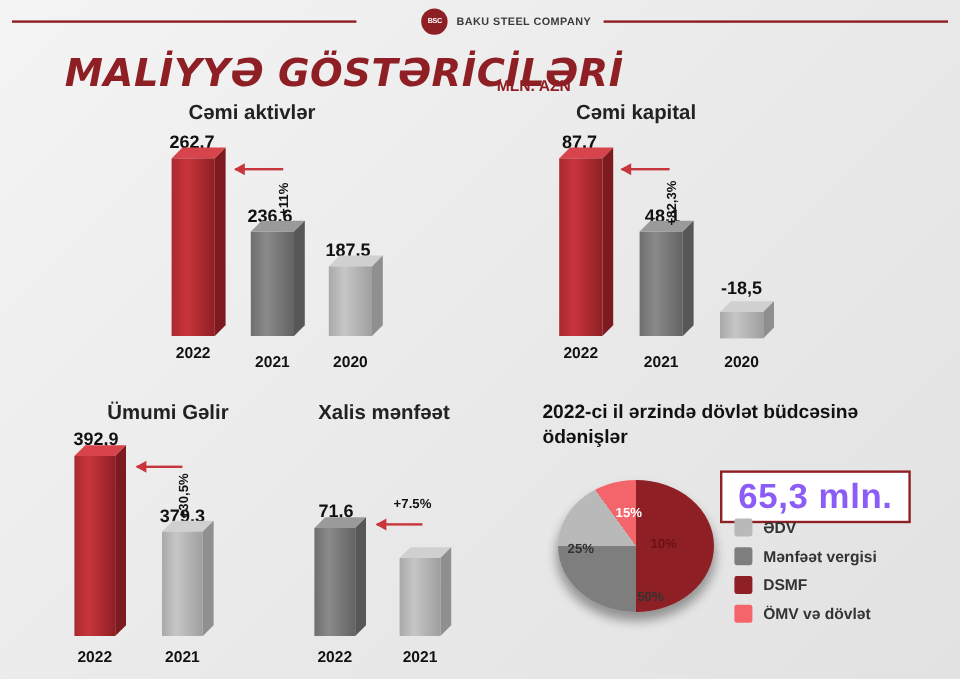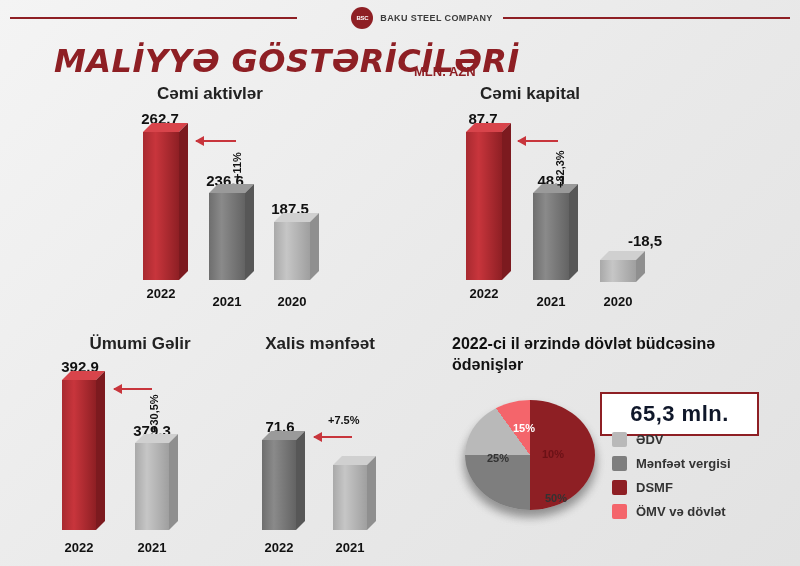--- a/index.html
+++ b/index.html
@@ -191,7 +191,7 @@
 
   <div class="val" style="left:443px;top:110px;width:80px;">87,7</div>
   <div class="val" style="left:512px;top:172px;width:80px;">48,1</div>
-  <div class="val" style="left:578px;top:232px;width:80px;padding-left:27px;">-18,5</div>
+  <div class="val" style="left:578px;top:232px;width:80px;">-18,5</div>
 
   <div class="barwrap red bar" style="left:466px;top:132px;width:36px;height:148px;">
     <div class="top" style="top:-9px;"></div>

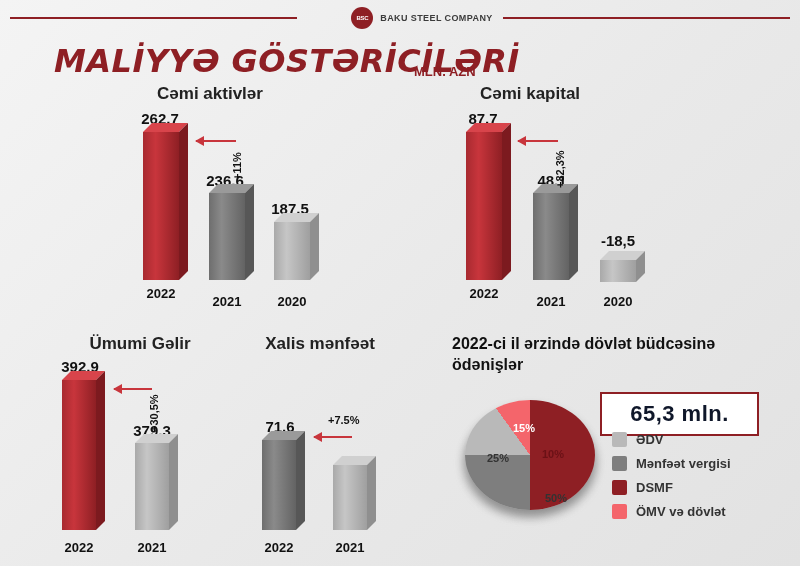--- a/index.html
+++ b/index.html
@@ -131,7 +131,7 @@
     position:absolute;left:600px;top:392px;width:155px;height:40px;
     border:2px solid #8e1f24;background:#fff;
     display:flex;align-items:center;justify-content:center;
-    font-size:22px;font-weight:bold;color:#0f172a;letter-spacing:.5px;
+    font-size:29px;font-weight:bold;color:#8b5cf6;letter-spacing:.5px;
   }
   .pie-title{
     position:absolute;left:452px;top:334px;width:300px;

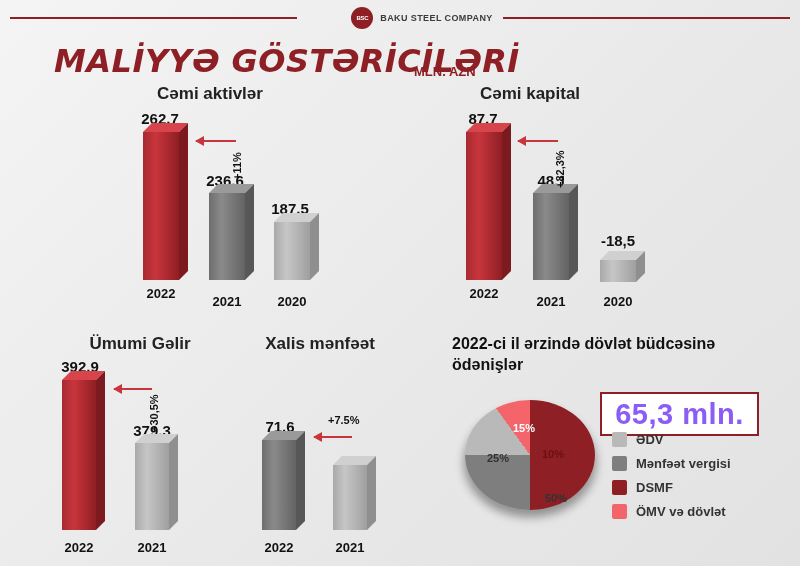--- a/index.html
+++ b/index.html
@@ -120,7 +120,7 @@
   .pie-label{
     position:absolute;font-size:11px;font-weight:bold;color:#fff;
   }
-  .pie-label.dark-txt{color:#333;margin-left:14px;}
+  .pie-label.dark-txt{color:#333;}
   
   .legend{position:absolute;left:612px;top:432px;}
   .legend .row{display:flex;align-items:center;margin-bottom:9px;}

